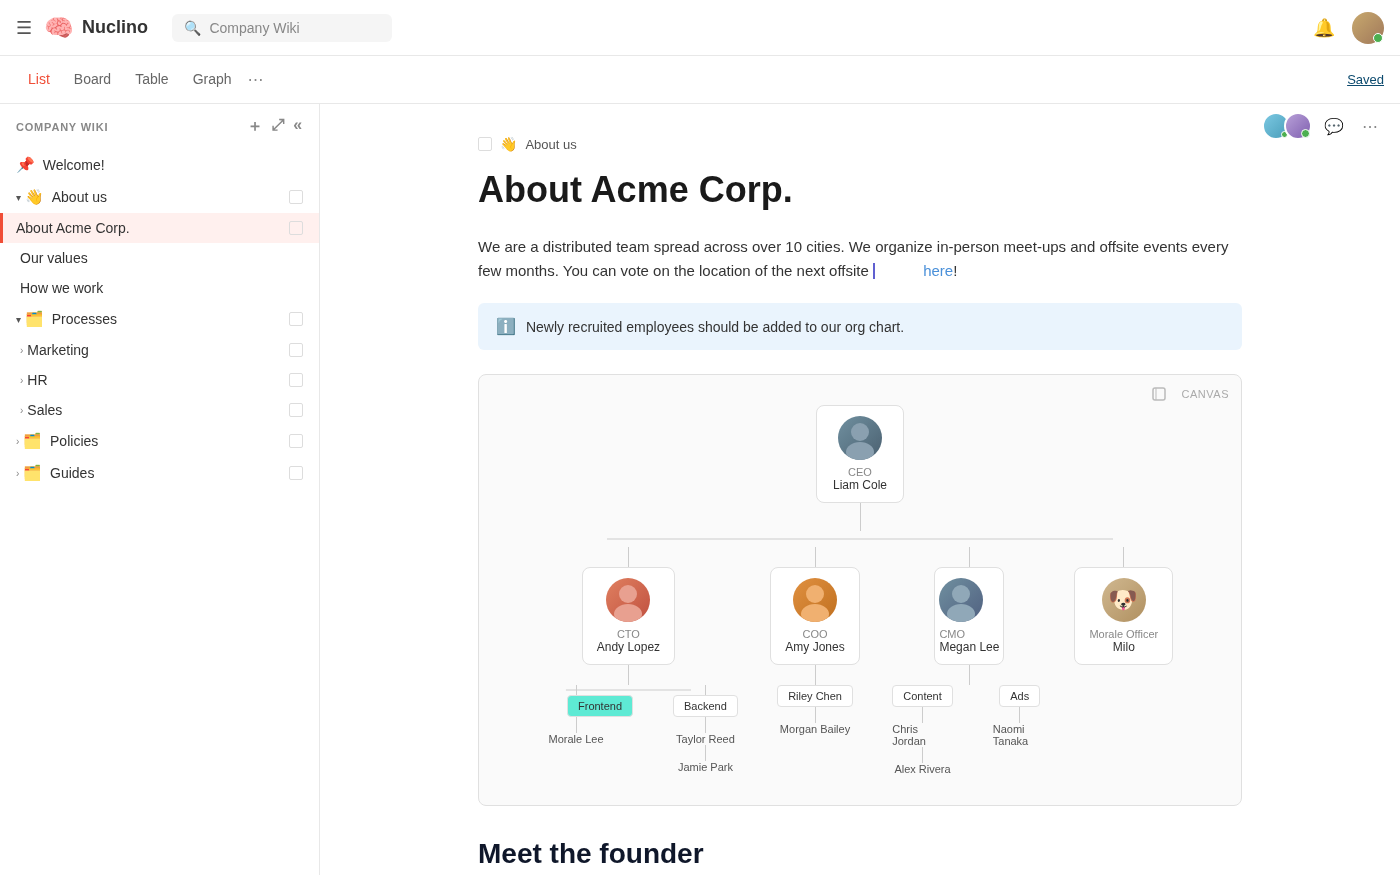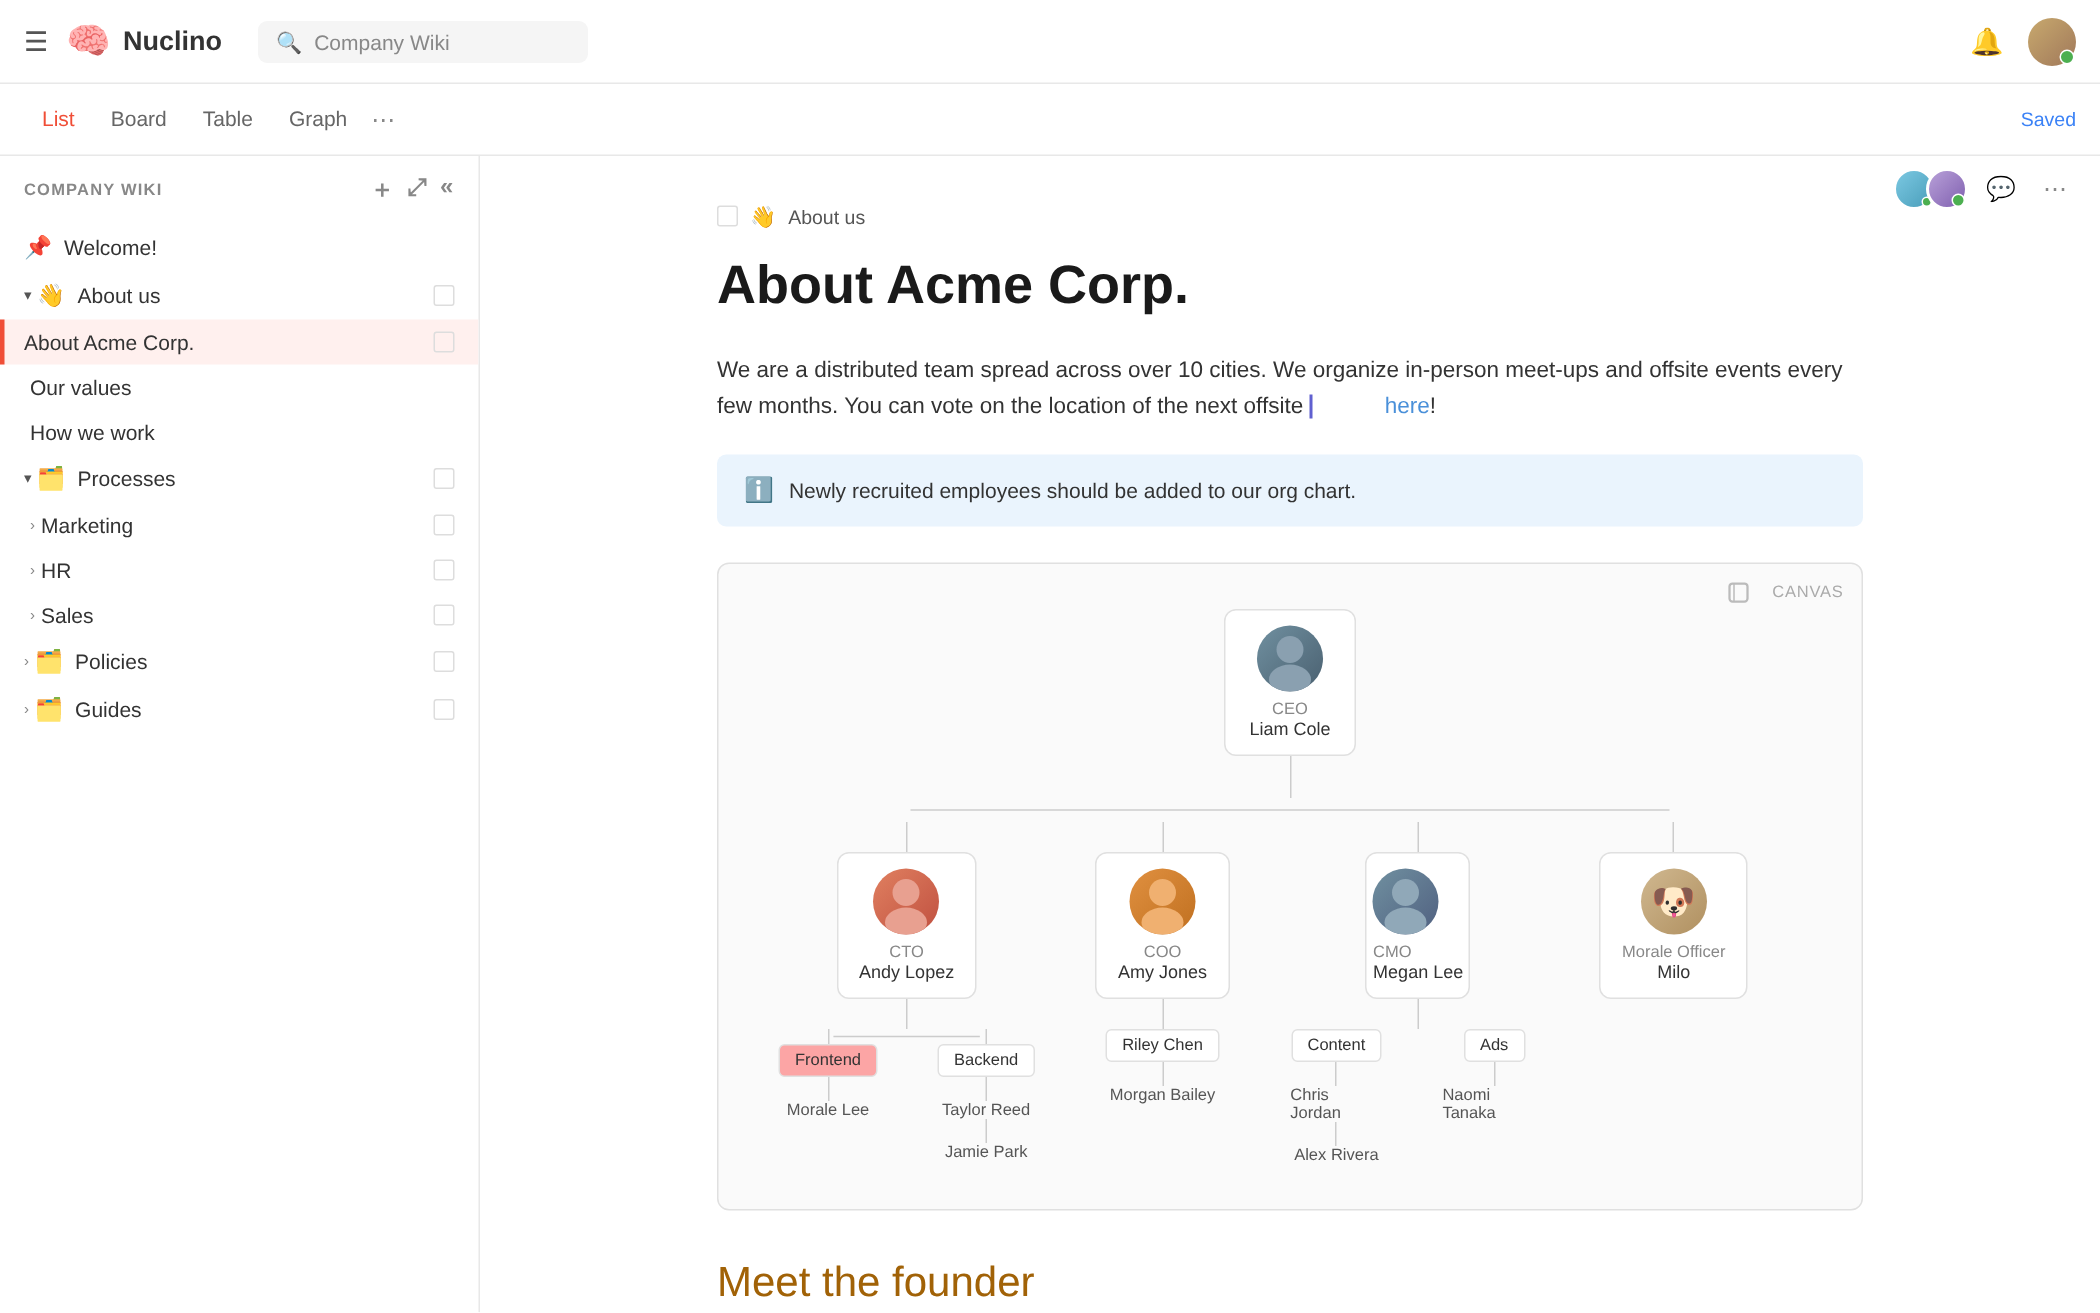--- a/index.html
+++ b/index.html
@@ -22,7 +22,7 @@
     .view-tab { padding: 30px 12px; font-size: 14px; color: #666; cursor: pointer; border-bottom: 2px solid transparent; margin-bottom: -1px; }
     .view-tab.active { color: #f04e37; border-bottom: 2px solid #f04e37; font-weight: 500; }
     .view-tab-more { margin-left: 4px; color: #888; cursor: pointer; font-size: 16px; }
-    .saved-label { margin-left: auto; font-size: 13px; color: #3b82f6; }
+    .saved-label { margin-left: auto; font-size: 13px; color: #0c4a6e; text-decoration: underline; }
 
     
     .main-area { display: flex; flex: 1; overflow: hidden; }

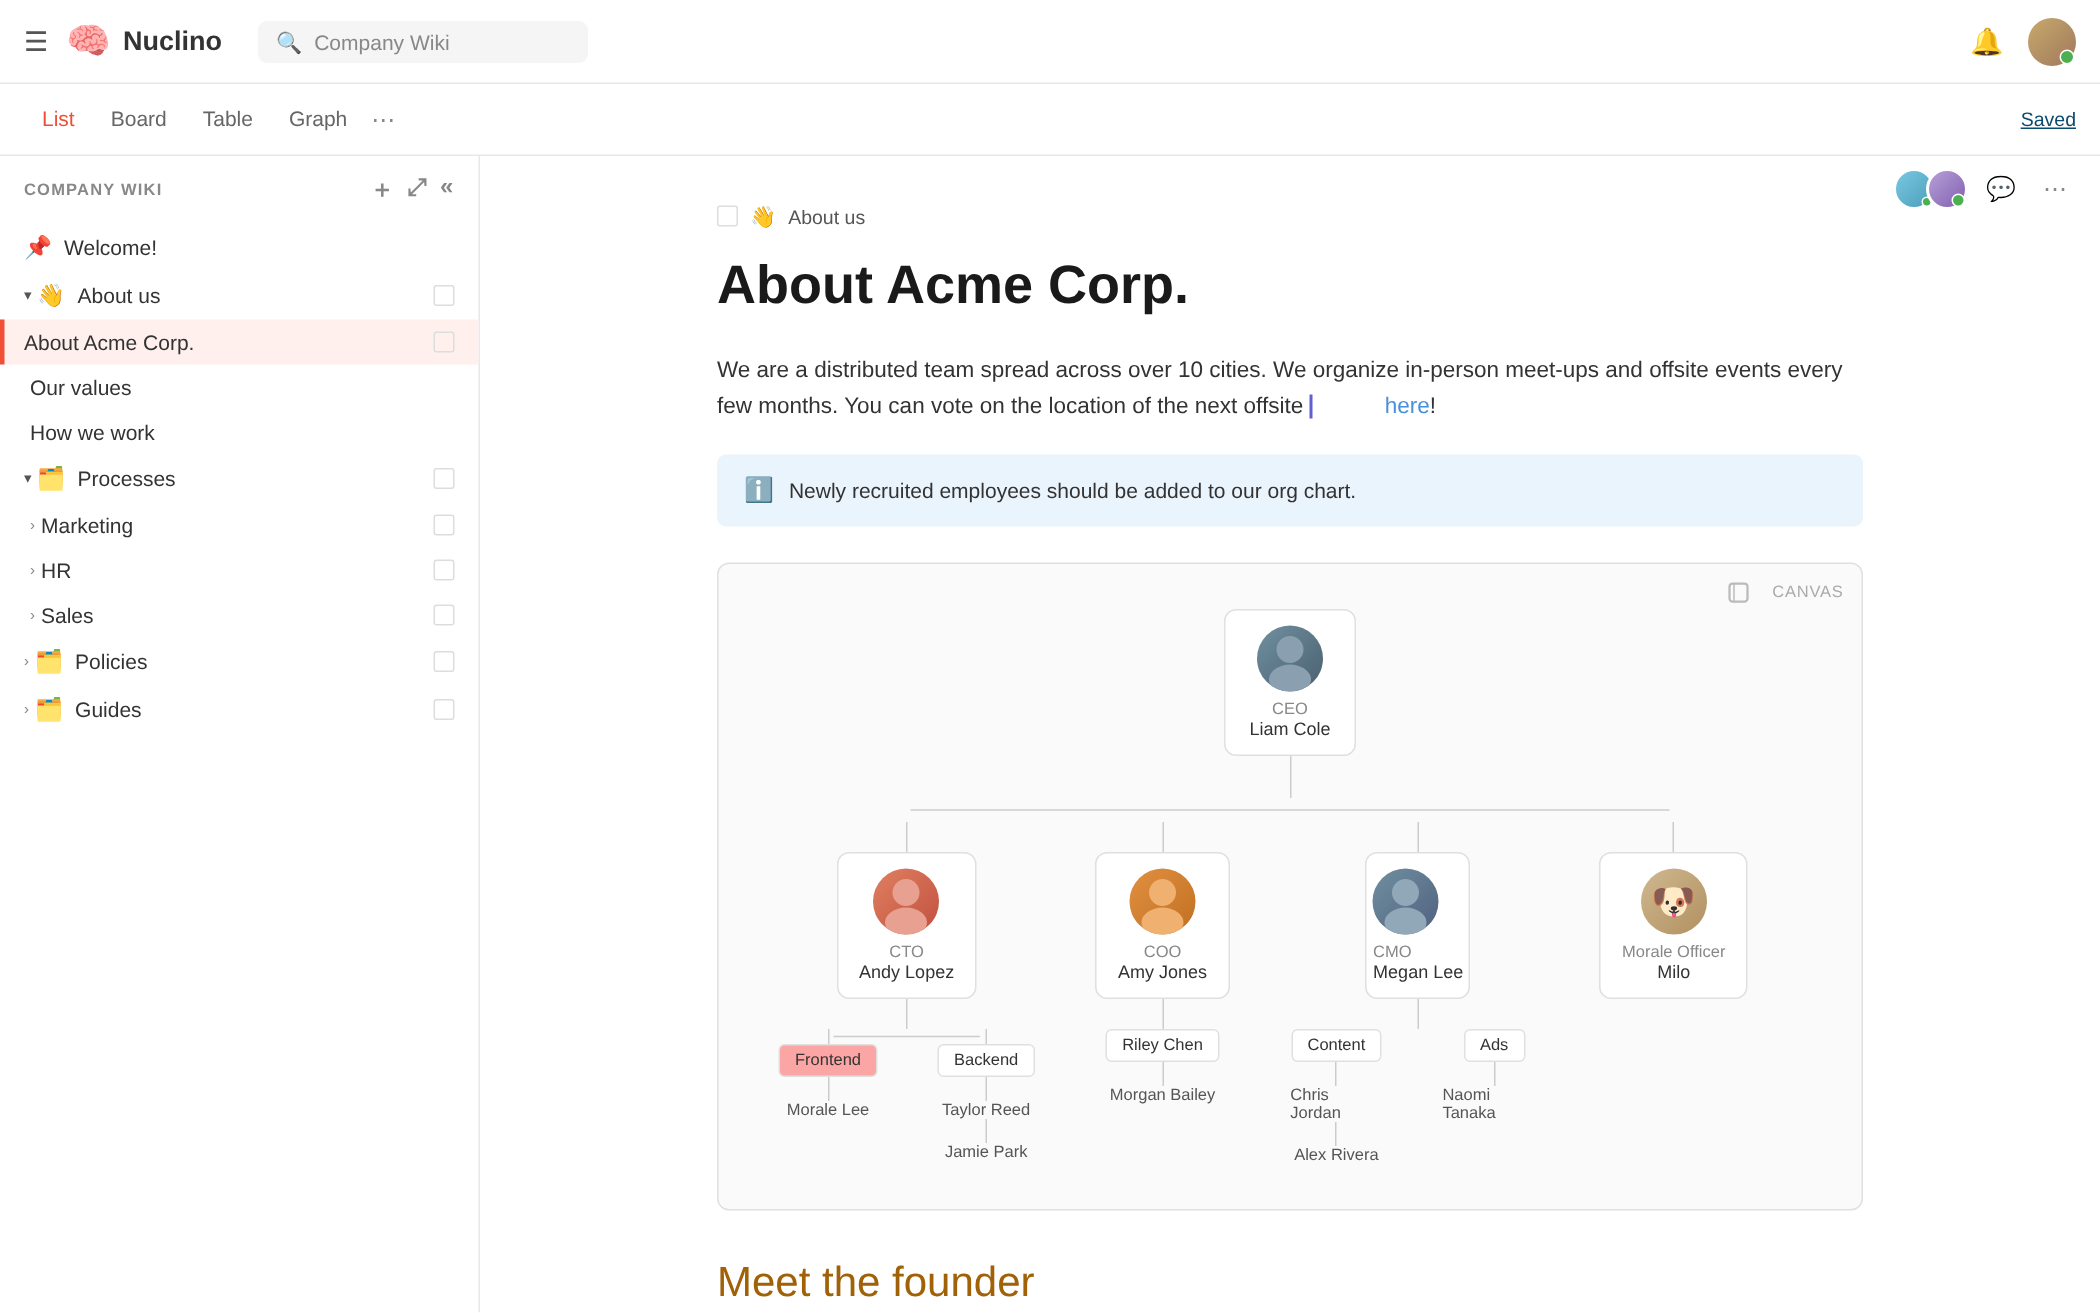--- a/index.html
+++ b/index.html
@@ -277,7 +277,7 @@
                       </svg>
                       <div style="display:flex;flex-direction:column;align-items:center;">
                         <div style="width:1px;height:10px;background:#ccc;"></div>
-                        <div style="background:#fca5a5;border:1px solid #e0e0e0;border-radius:4px;padding:4px 10px;font-size:11px;">Frontend</div>
+                        <div style="background:#5eead4;border:1px solid #e0e0e0;border-radius:4px;padding:4px 10px;font-size:11px;margin-left:48px;">Frontend</div>
                         <div style="width:1px;height:16px;background:#ccc;"></div>
                         <div style="font-size:11px;color:#555;">Morale Lee</div>
                       </div>

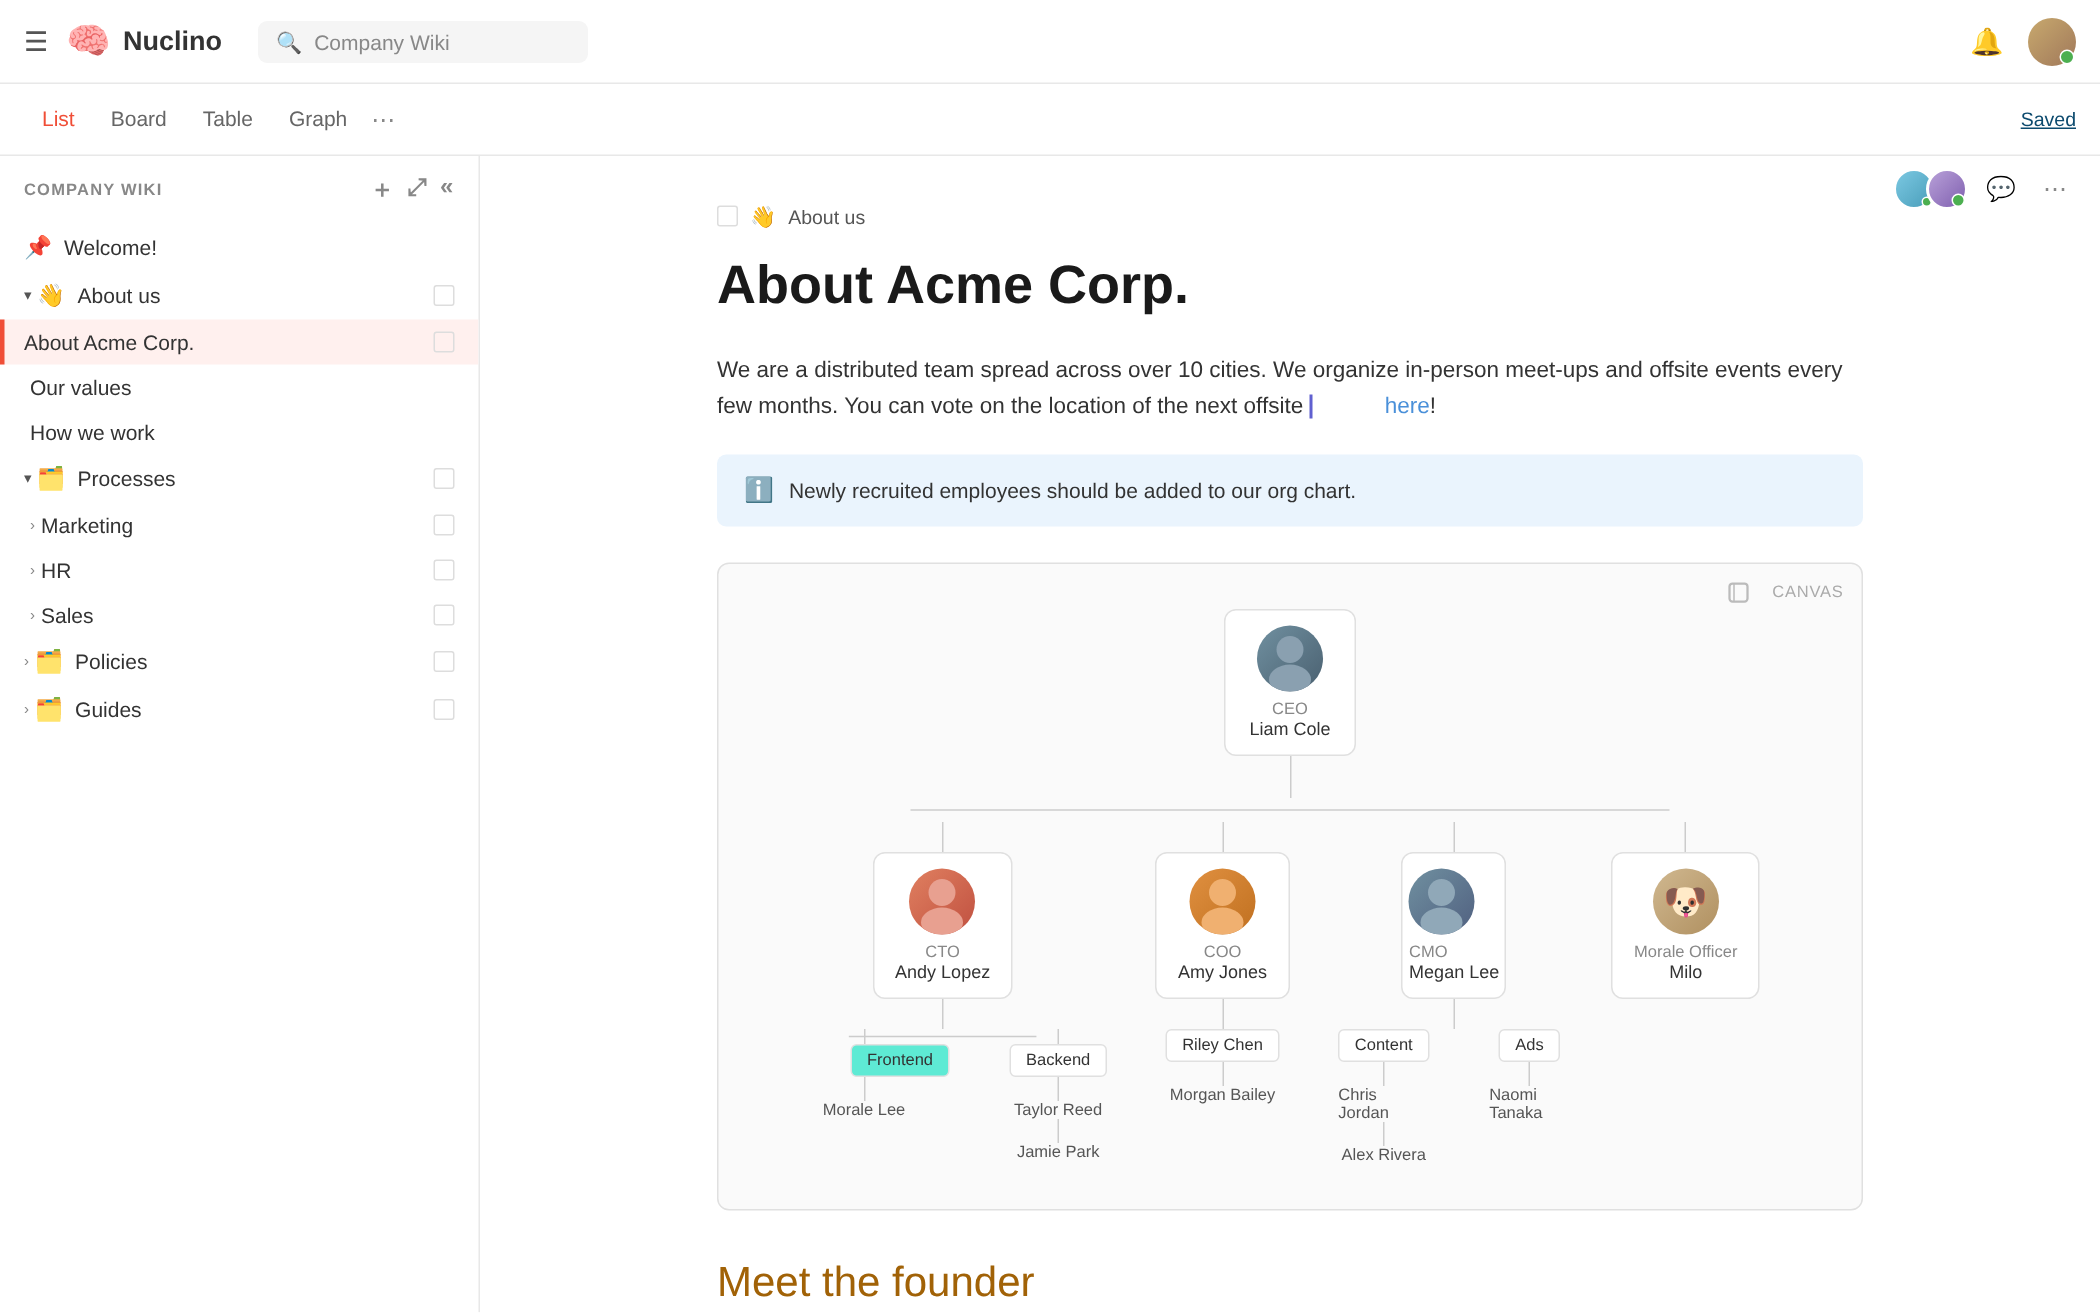--- a/index.html
+++ b/index.html
@@ -75,7 +75,7 @@
     .canvas-label { position: absolute; top: 12px; right: 12px; font-size: 11px; color: #aaa; display: flex; align-items: center; gap: 16px; letter-spacing: 0.5px; }
 
     
-    .section-title { font-size: 28px; font-weight: 400; color: #a16207; margin-top: 8px; }
+    .section-title { font-size: 28px; font-weight: 700; color: #0f172a; margin-top: 8px; }
 
     
     .content-area-wrapper { position: relative; flex: 1; overflow: hidden; display: flex; flex-direction: column; }

